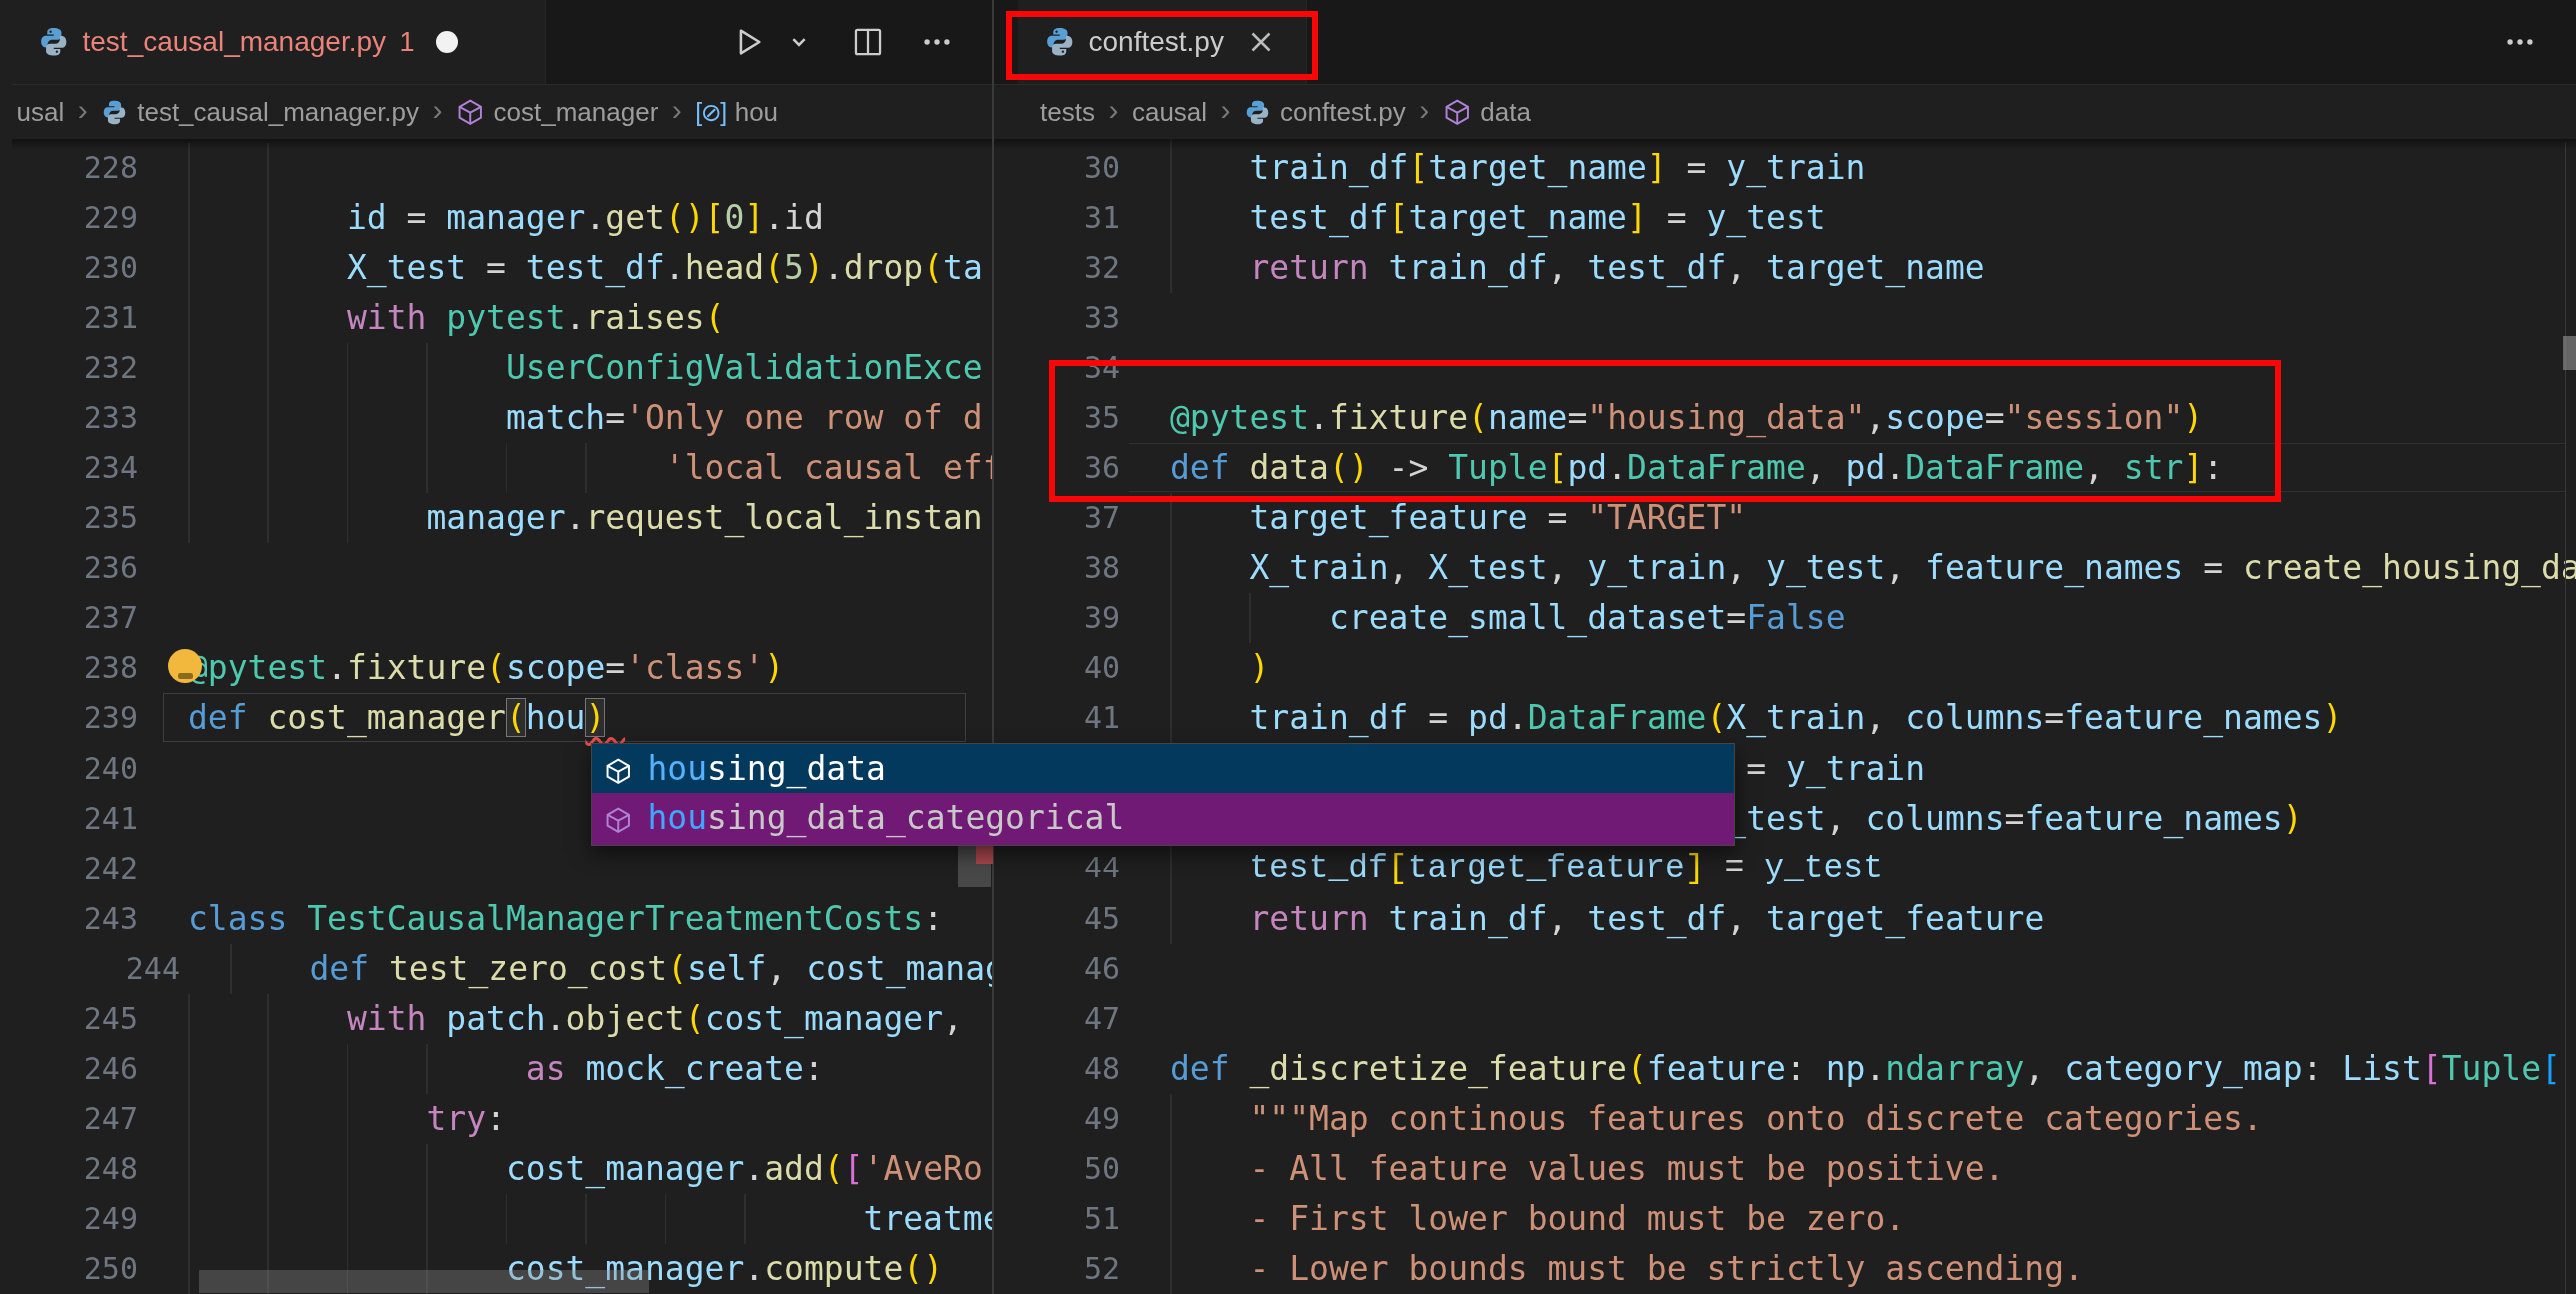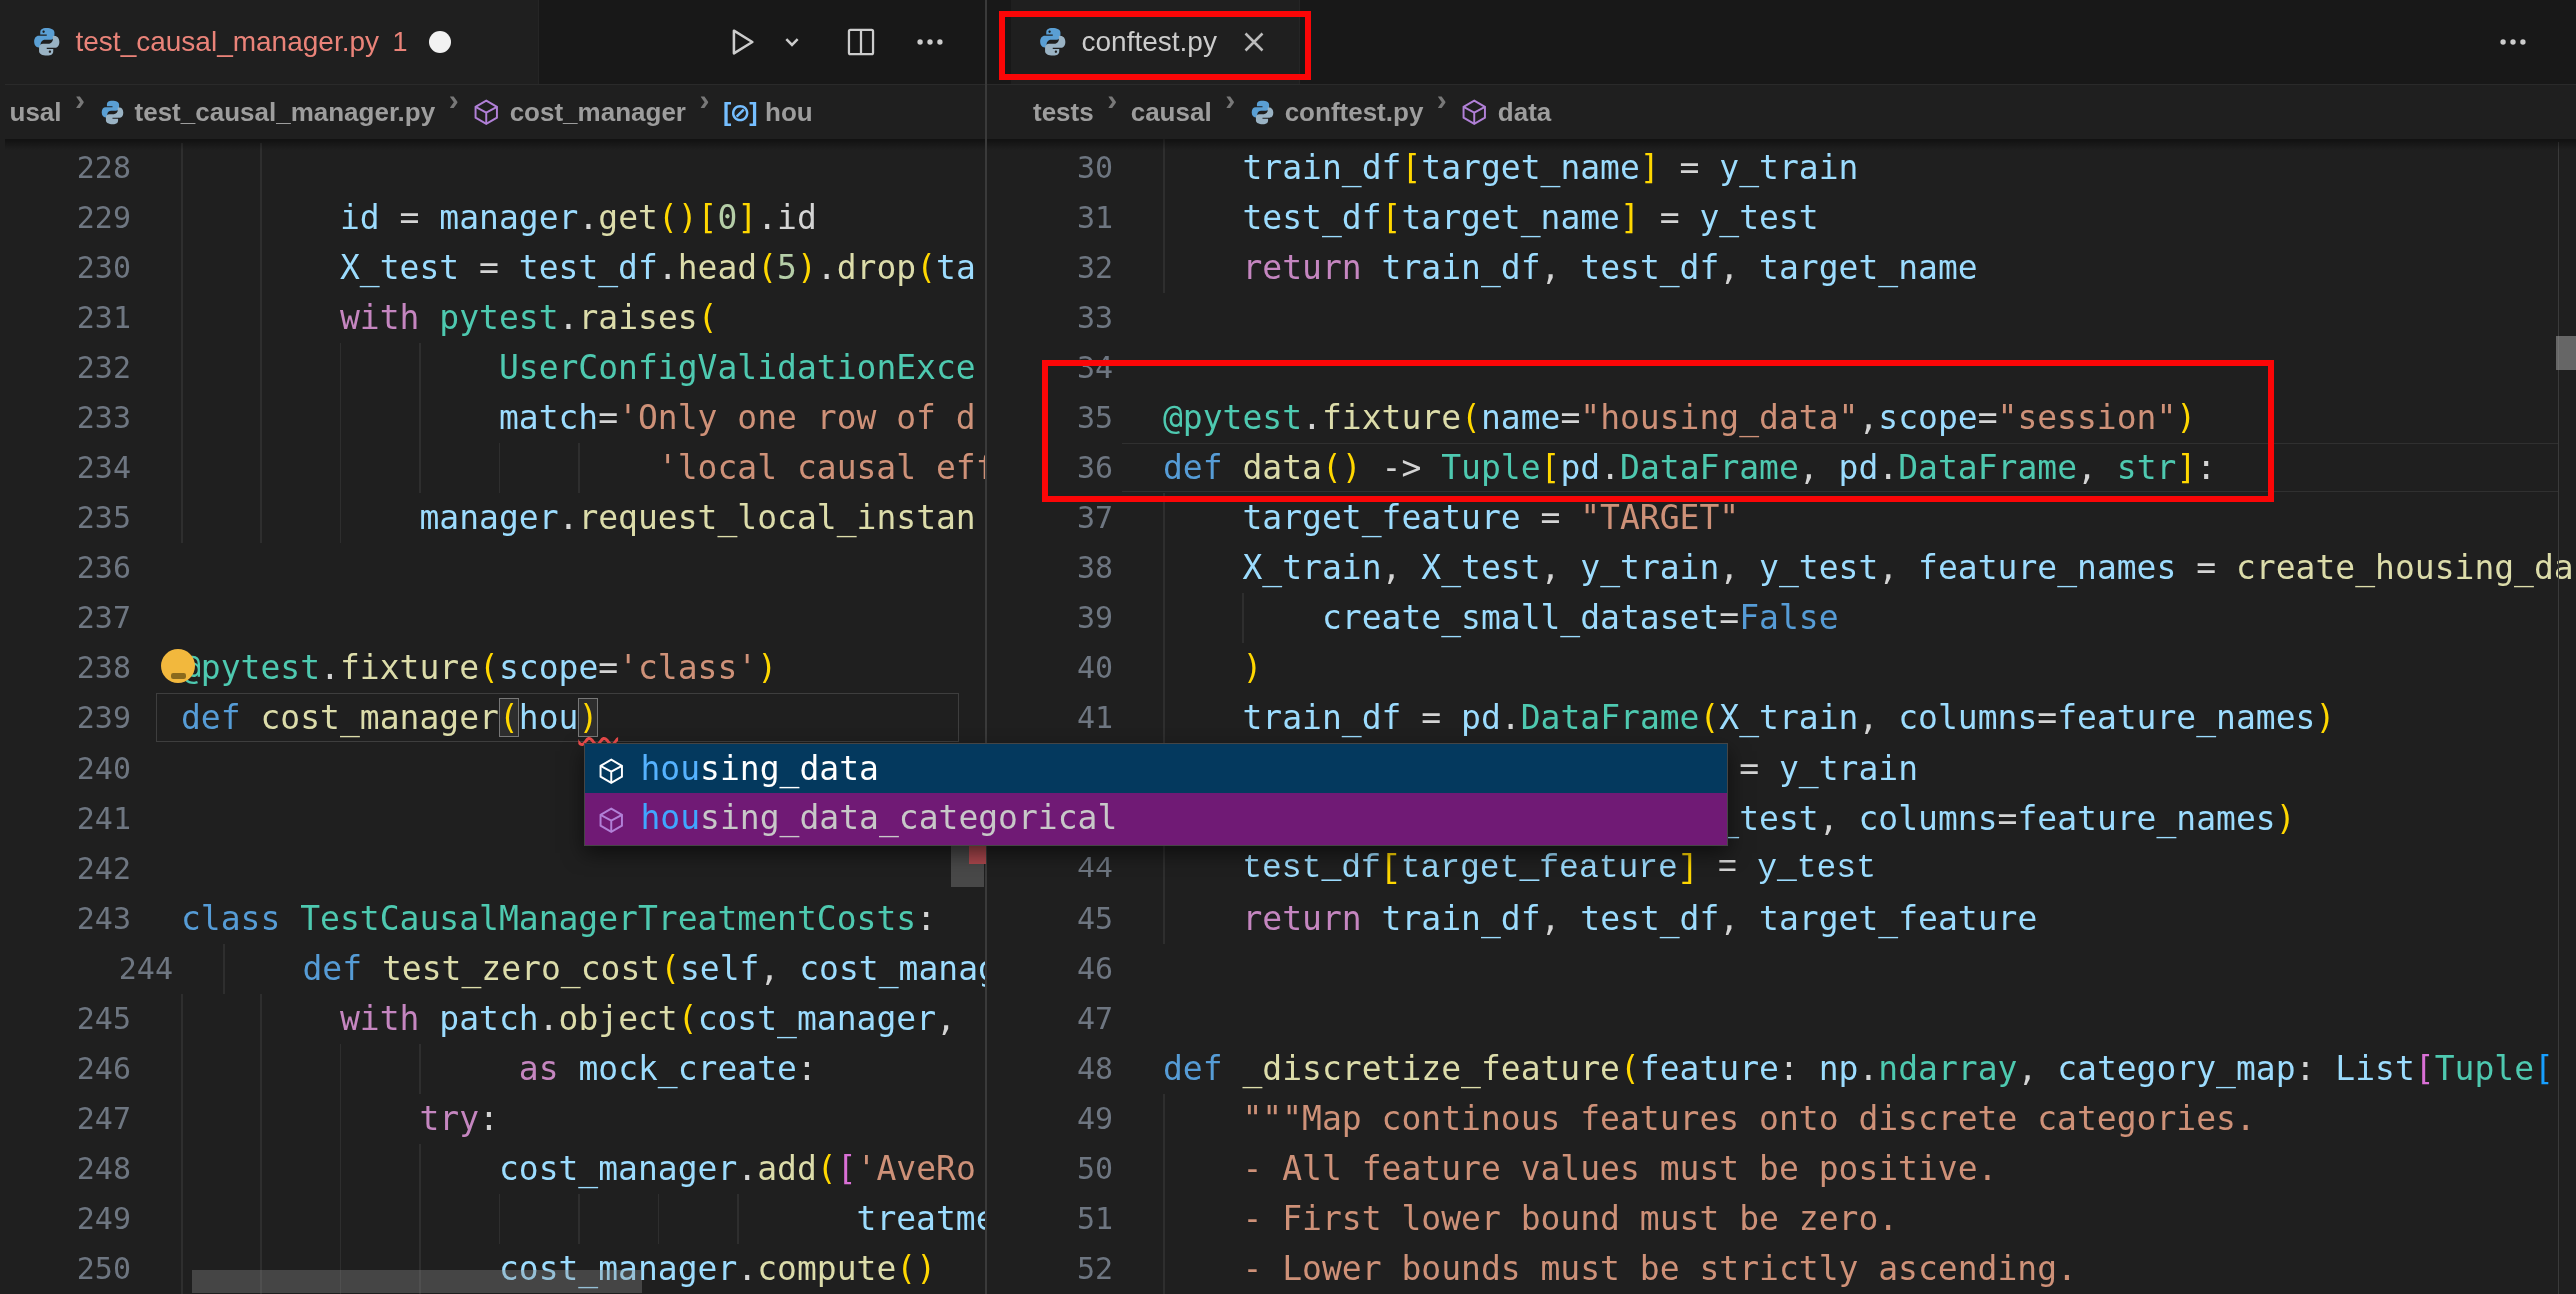--- a/index.html
+++ b/index.html
@@ -5,7 +5,7 @@
   html,body{margin:0;padding:0;background:#1f1f1f;width:2576px;height:1294px;overflow:hidden;
     font-family:"Liberation Sans","DejaVu Sans",sans-serif;}
   *{box-sizing:border-box;}
-  #stage{position:absolute;left:5px;top:0;width:2551px;height:1294px;background:#1f1f1f;}
+  #stage{position:absolute;left:12px;top:0;width:2551px;height:1294px;background:#1f1f1f;}
 
   
   .tabstrip{position:absolute;top:0;height:84px;background:#181818;}

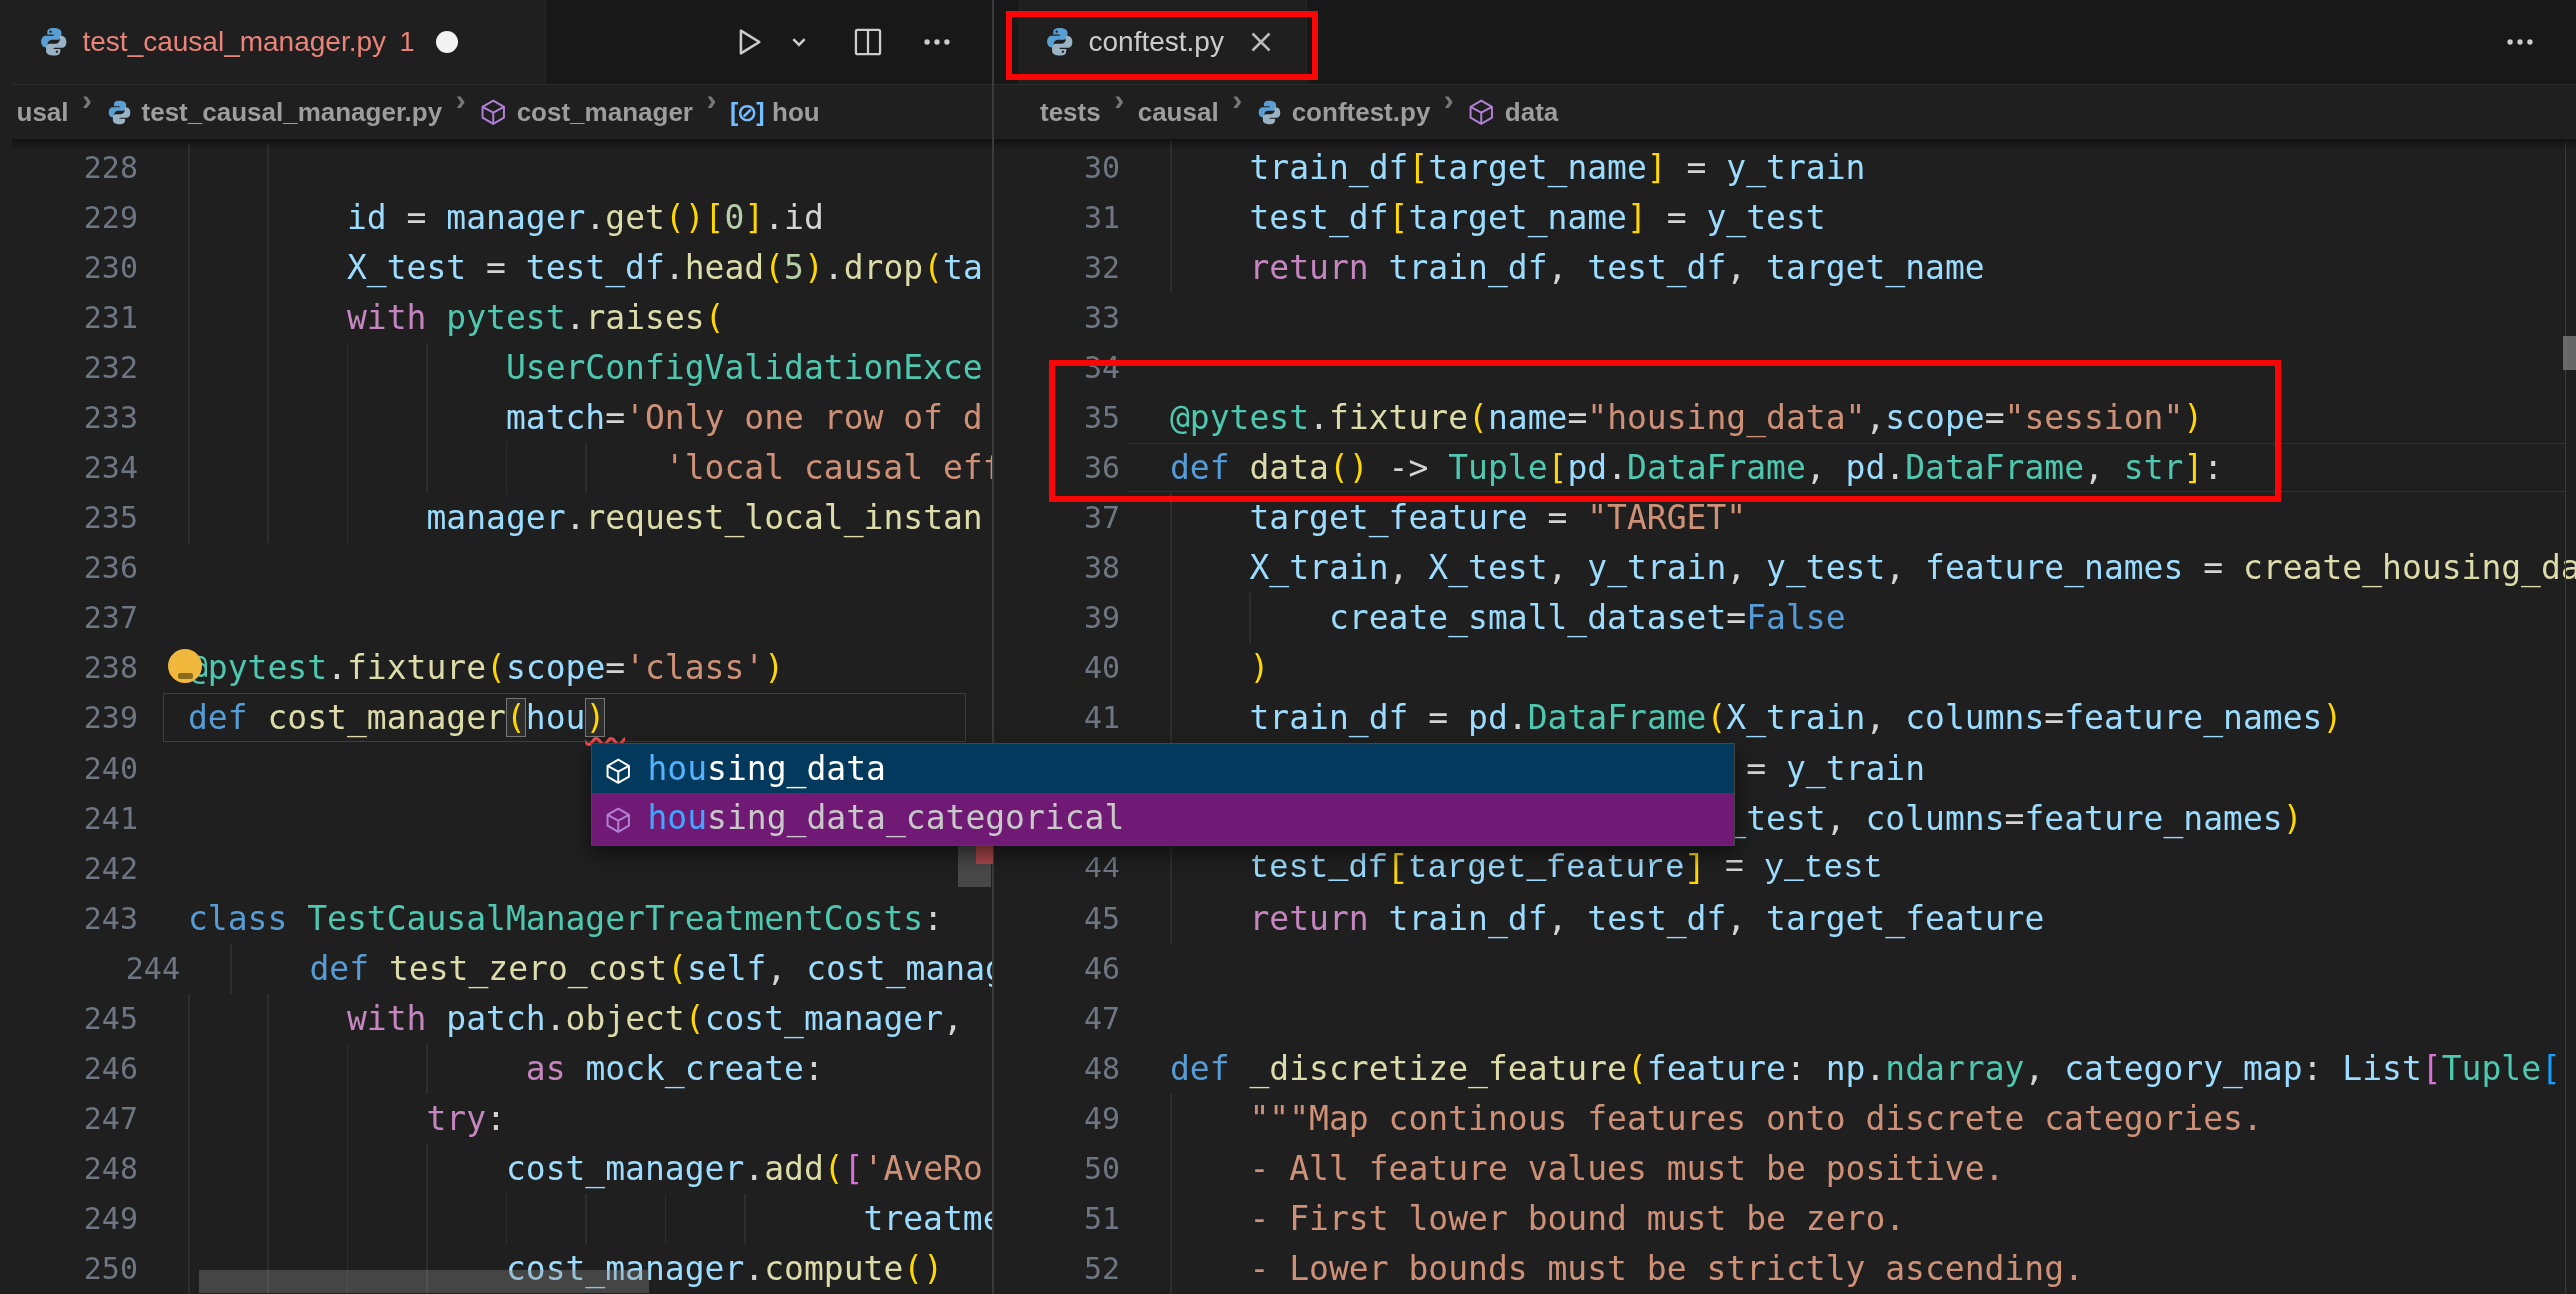--- a/index.html
+++ b/index.html
@@ -26,8 +26,8 @@
   .strip-sep{position:absolute;top:84px;left:0;width:2576px;height:0.7px;background:#2a2a2a;}
 
   
-  .crumbs{position:absolute;top:85px;height:54px;display:flex;gap:12px;
-    background:#1f1f1f;color:#9d9d9d;font-size:26px;white-space:nowrap;overflow:hidden;font-weight:bold;}
+  .crumbs{position:absolute;top:85px;height:54px;display:flex;align-items:center;gap:12px;
+    background:#1f1f1f;color:#9d9d9d;font-size:26px;white-space:nowrap;overflow:hidden;}
   #crumbs-left{left:0;width:980px;padding-left:4.5px;}
   #crumbs-right{left:982px;width:1594px;padding-left:46px;}
   .crumb{display:flex;align-items:center;gap:9px;cursor:pointer;}

